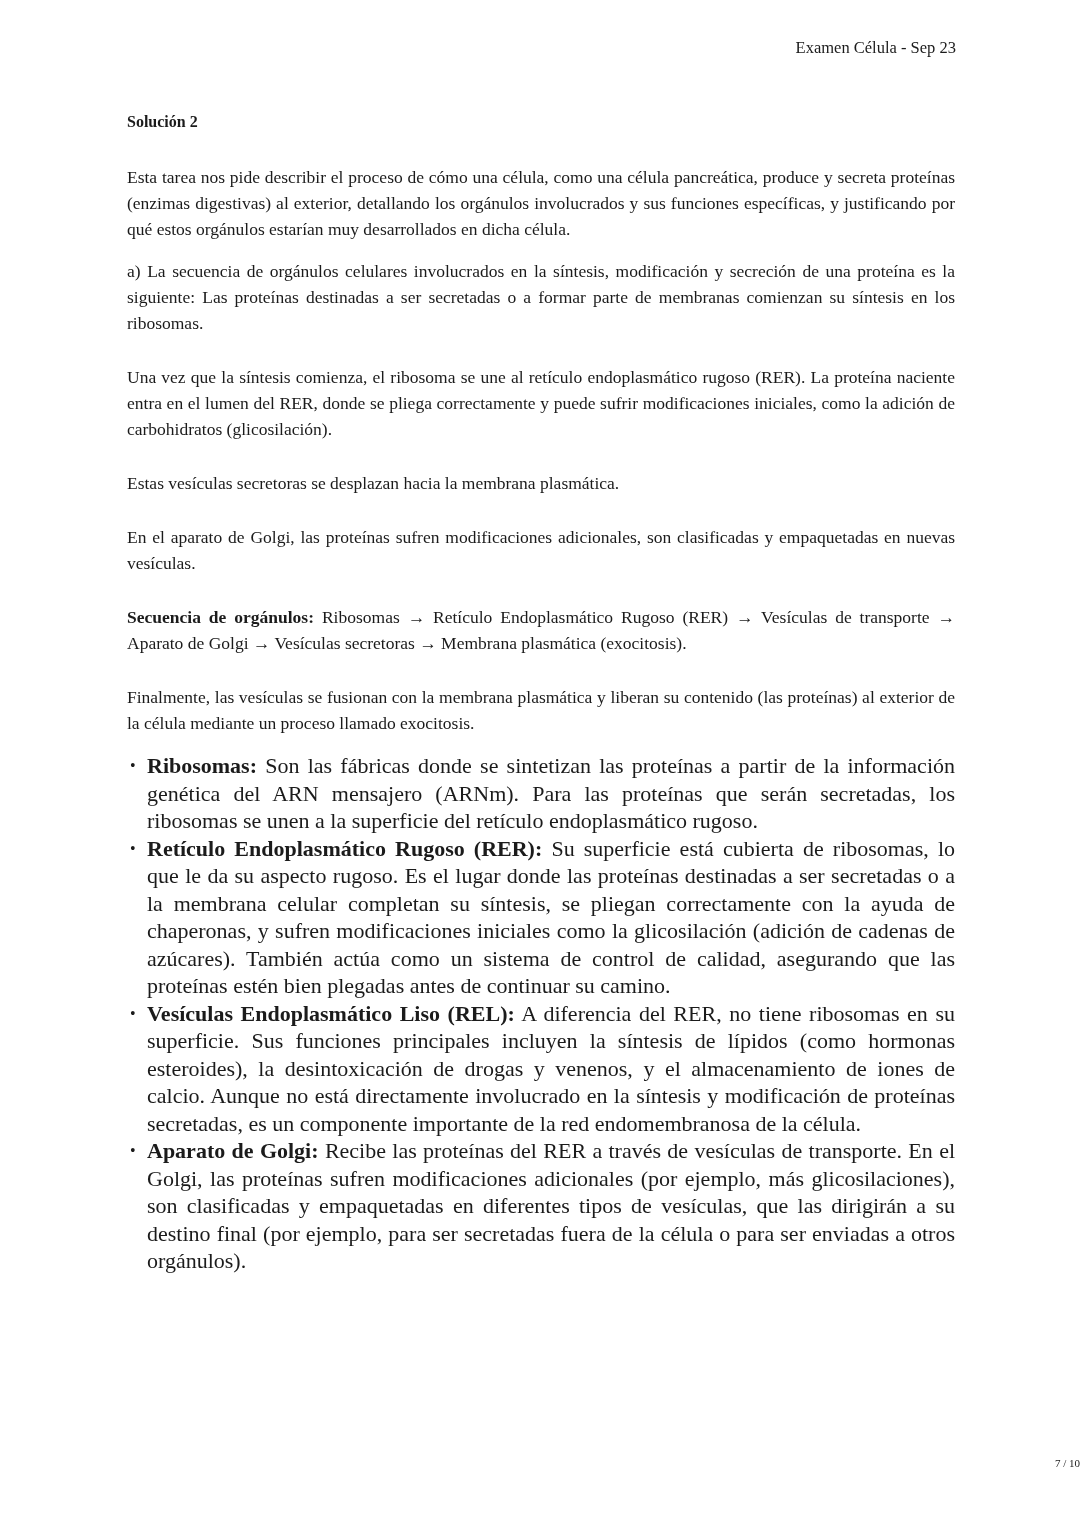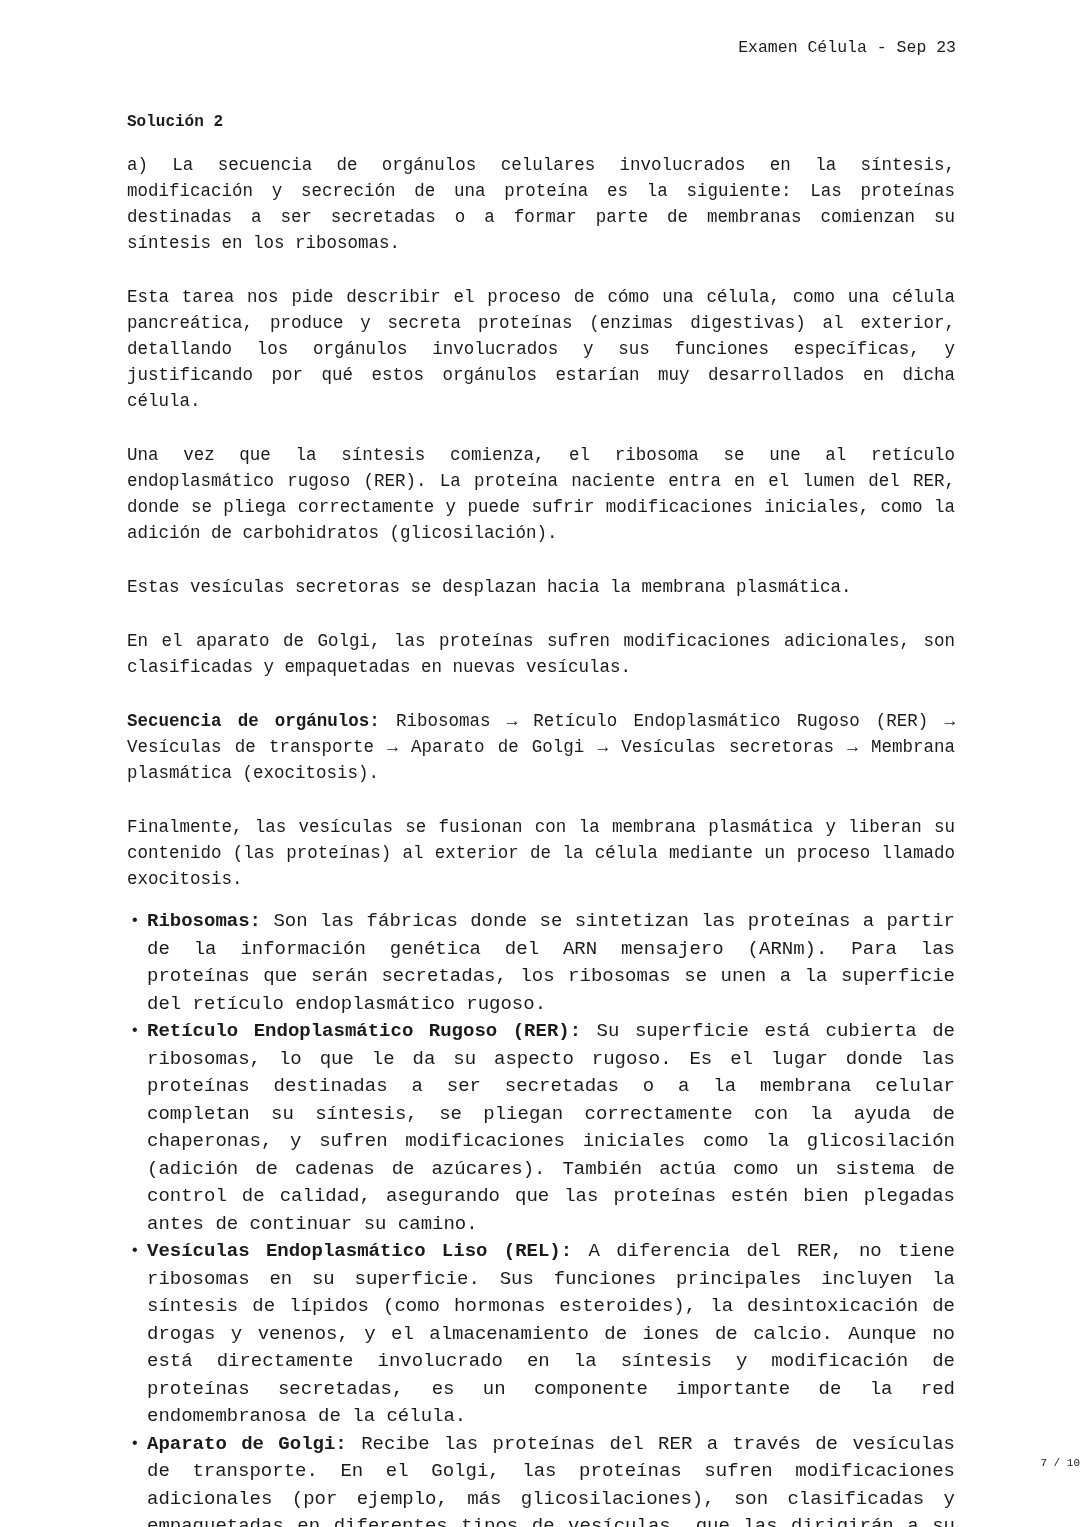--- a/index.html
+++ b/index.html
@@ -2,7 +2,7 @@
 <html lang="es"><head>
 <meta charset="utf-8">
 <style>
-  * { box-sizing: border-box; font-family: Liberation Mono, monospace; }
+  * { box-sizing: border-box; }
   html, body {
     margin: 0;
     padding: 0;

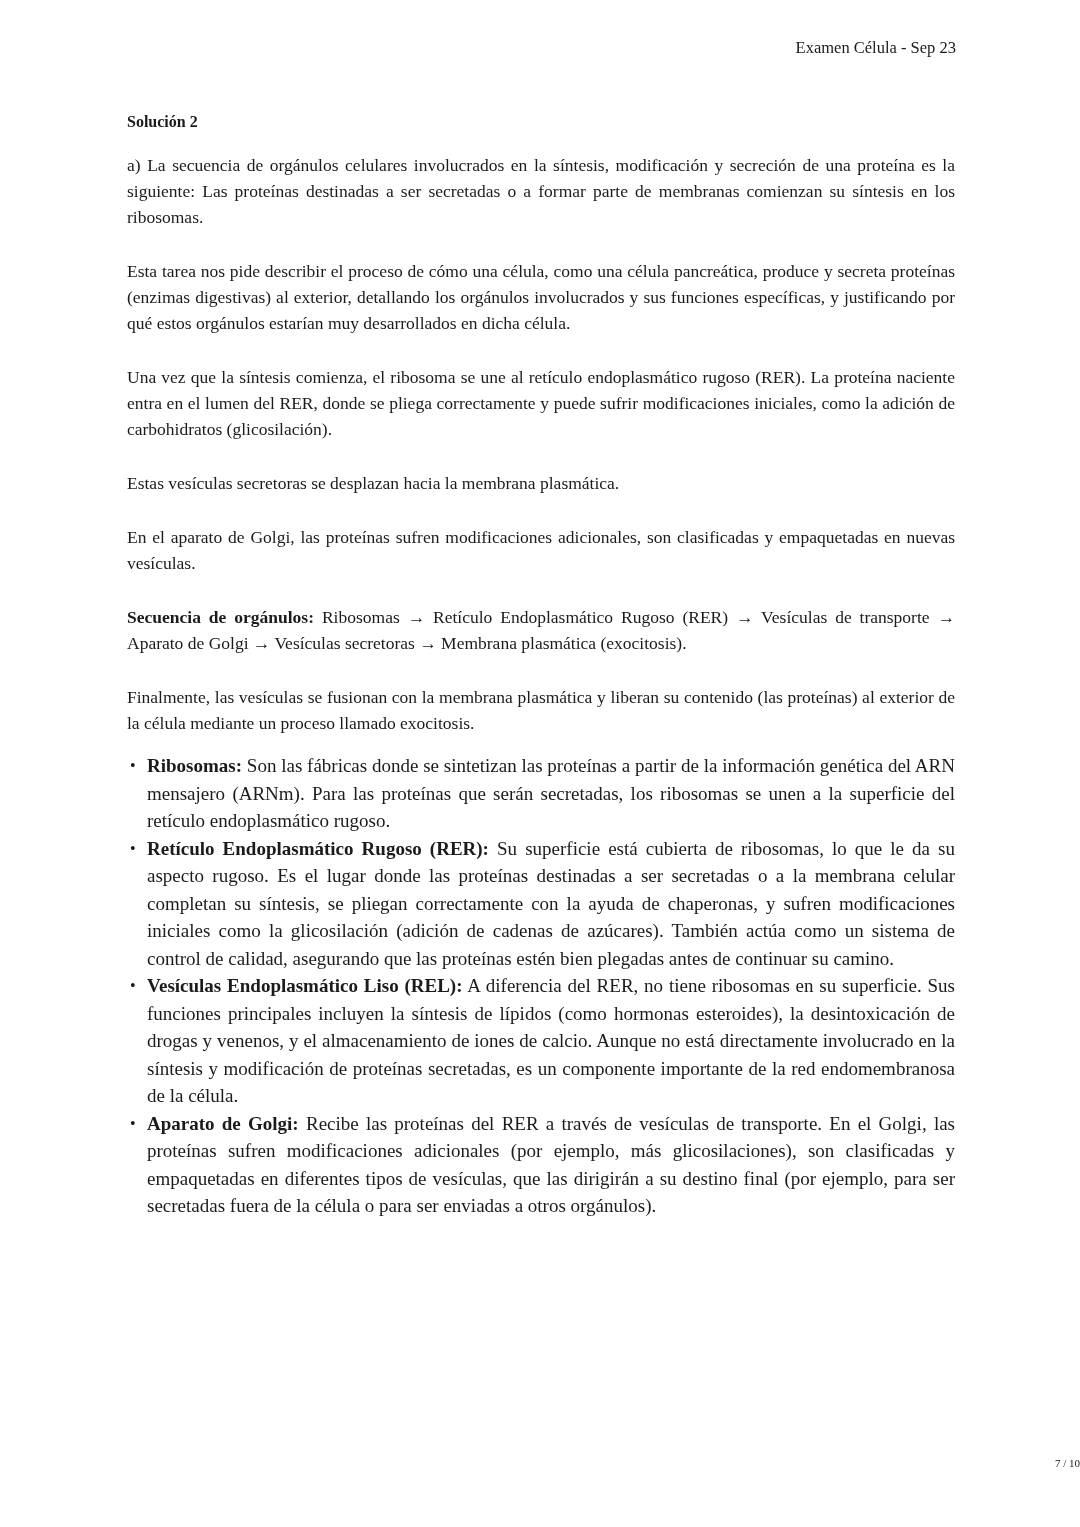--- a/index.html
+++ b/index.html
@@ -88,9 +88,9 @@
 
     <h1 class="title">Solución 2</h1>
 
+    <p class="para">Esta tarea nos pide describir el proceso de cómo una célula, como una célula pancreática, produce y secreta proteínas (enzimas digestivas) al exterior, detallando los orgánulos involucrados y sus funciones específicas, y justificando por qué estos orgánulos estarían muy desarrollados en dicha célula.</p>
+
     <p class="para tight">a) La secuencia de orgánulos celulares involucrados en la síntesis, modificación y secreción de una proteína es la siguiente: Las proteínas destinadas a ser secretadas o a formar parte de membranas comienzan su síntesis en los ribosomas.</p>
-
-    <p class="para">Esta tarea nos pide describir el proceso de cómo una célula, como una célula pancreática, produce y secreta proteínas (enzimas digestivas) al exterior, detallando los orgánulos involucrados y sus funciones específicas, y justificando por qué estos orgánulos estarían muy desarrollados en dicha célula.</p>
 
     <p class="para spaced">Una vez que la síntesis comienza, el ribosoma se une al retículo endoplasmático rugoso (RER). La proteína naciente entra en el lumen del RER, donde se pliega correctamente y puede sufrir modificaciones iniciales, como la adición de carbohidratos (glicosilación).</p>
 

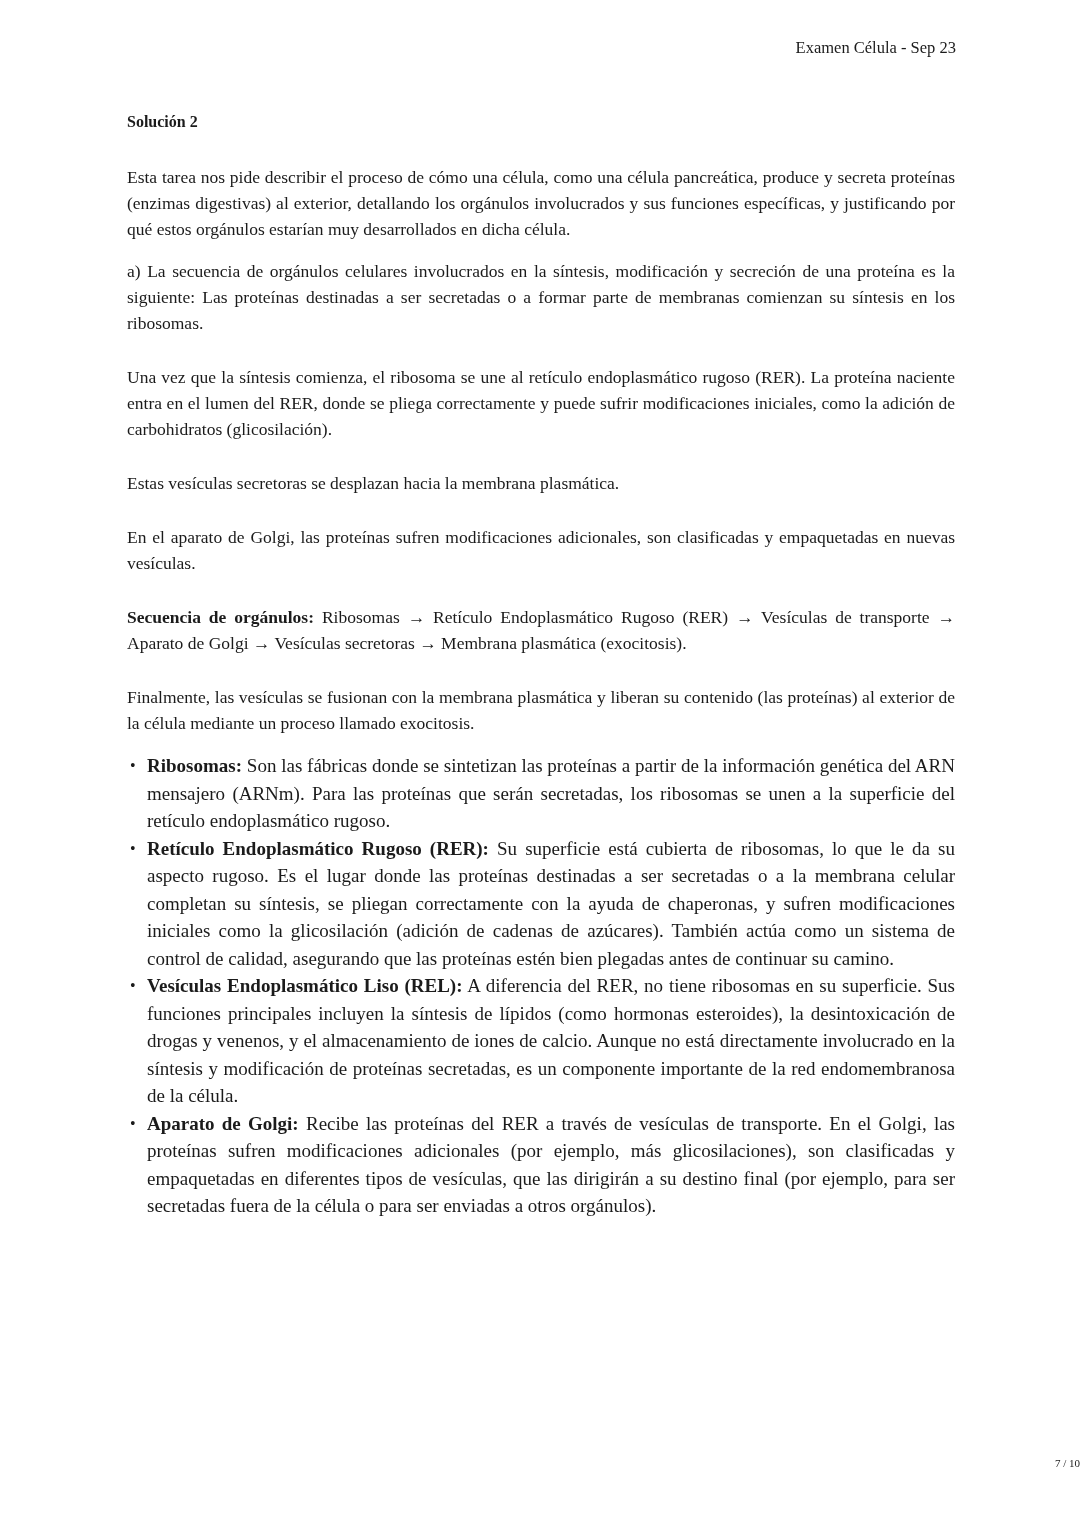--- a/index.html
+++ b/index.html
@@ -53,7 +53,7 @@
   .list-item {
     position: relative;
     padding-left: 20px;
-    font-size: 19px;
+    font-size: 22px;
     line-height: 27.5px;
     text-align: justify;
     hyphens: auto;

